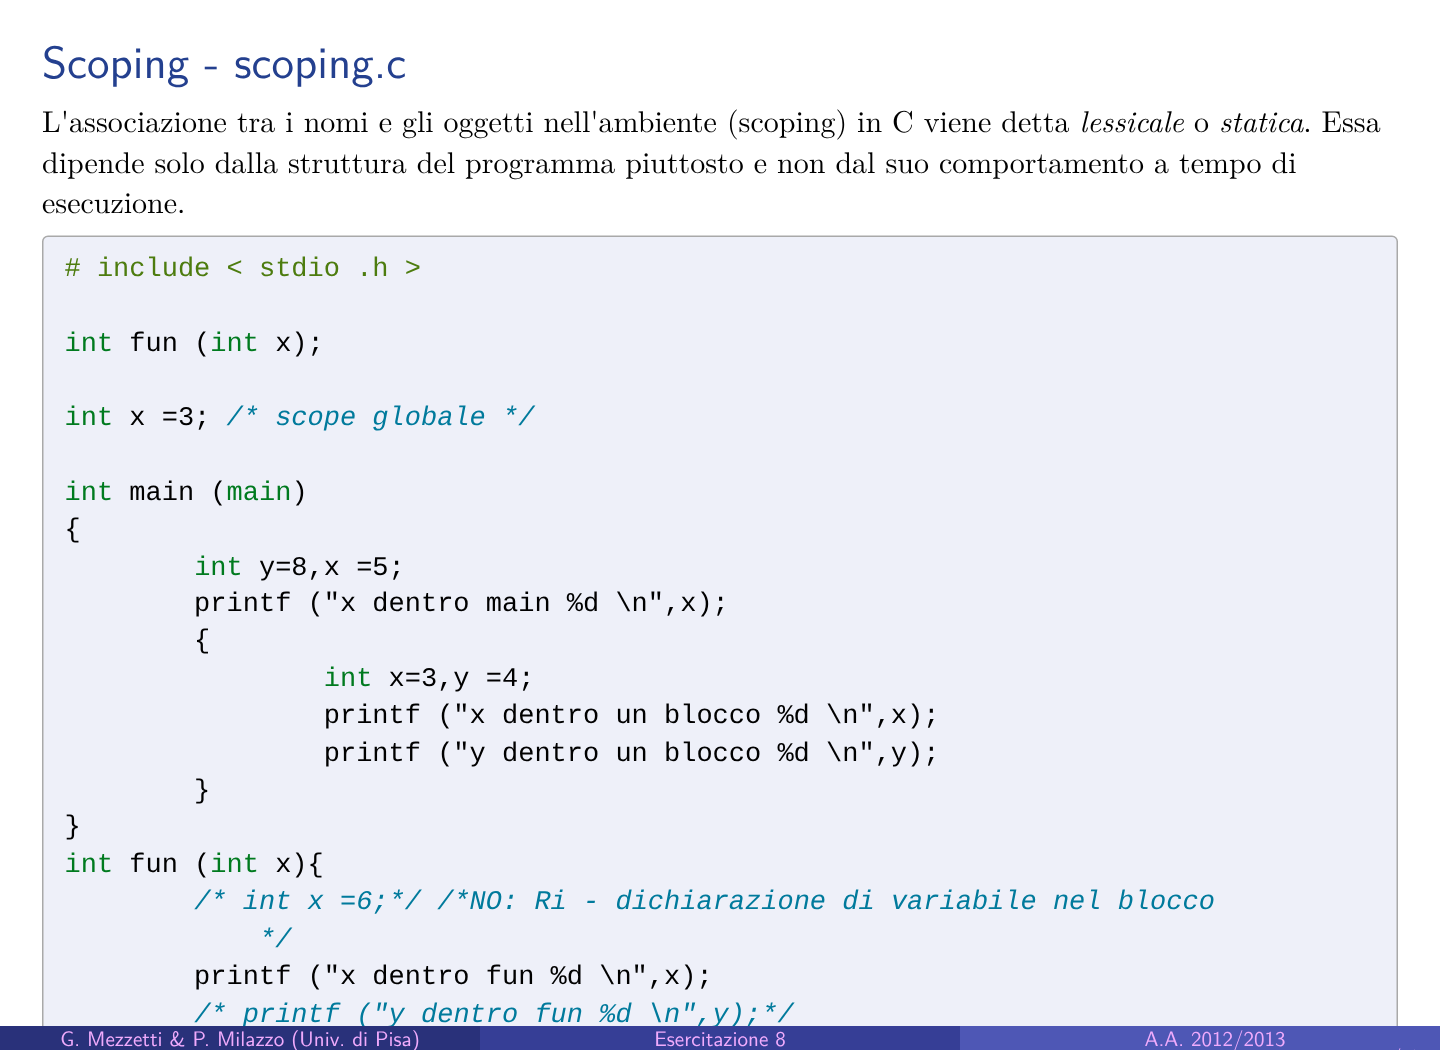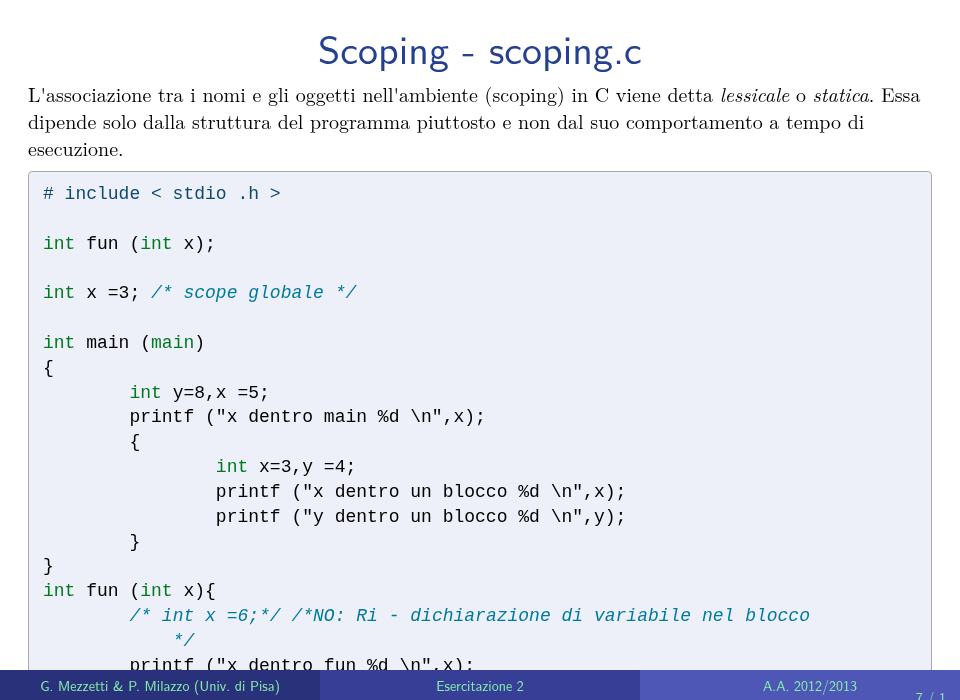--- a/index.html
+++ b/index.html
@@ -19,10 +19,9 @@
   }
   .title {
     color: #24408f;
-    font-size: 40px;
+    font-size: 30px;
     padding: 18px 28px 4px 28px;
     font-family: "CMU Sans Serif", "Latin Modern Sans", Helvetica, Arial, sans-serif;
-    text-align: center;
   }
   .body {
     padding: 0 28px 0 28px;

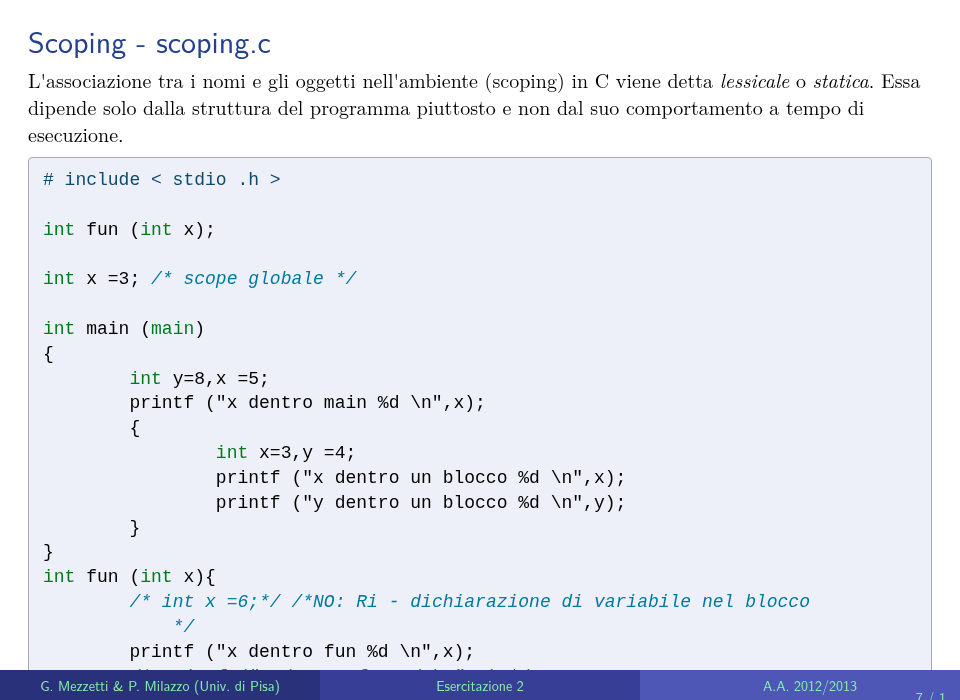--- a/index.html
+++ b/index.html
@@ -44,7 +44,7 @@
   }
   .kw { color: #007a1f; } 
   .cm { color: #007a9c; font-style: italic; font-family: Liberation Mono, monospace; } 
-  .green { color: #0c4a6e; }
+  .green { color: #4d7c0f; }
   .footer {
     position: absolute;
     left: 0; right: 0; bottom: 0;

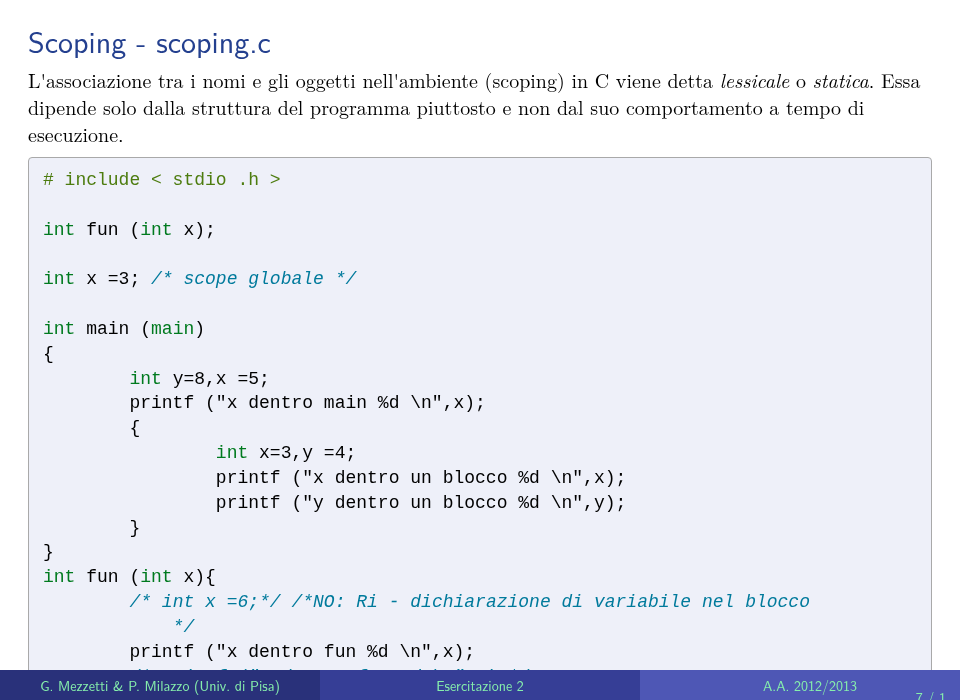--- a/index.html
+++ b/index.html
@@ -48,11 +48,11 @@
   .footer {
     position: absolute;
     left: 0; right: 0; bottom: 0;
-    height: 30px;
+    height: 16px;
     display: flex;
     font-family: "CMU Sans Serif", "Latin Modern Sans", Helvetica, Arial, sans-serif;
     font-size: 14px;
-    color: #86efac;
+    color: #f0abfc;
   }
   .footer .seg {
     display: flex;

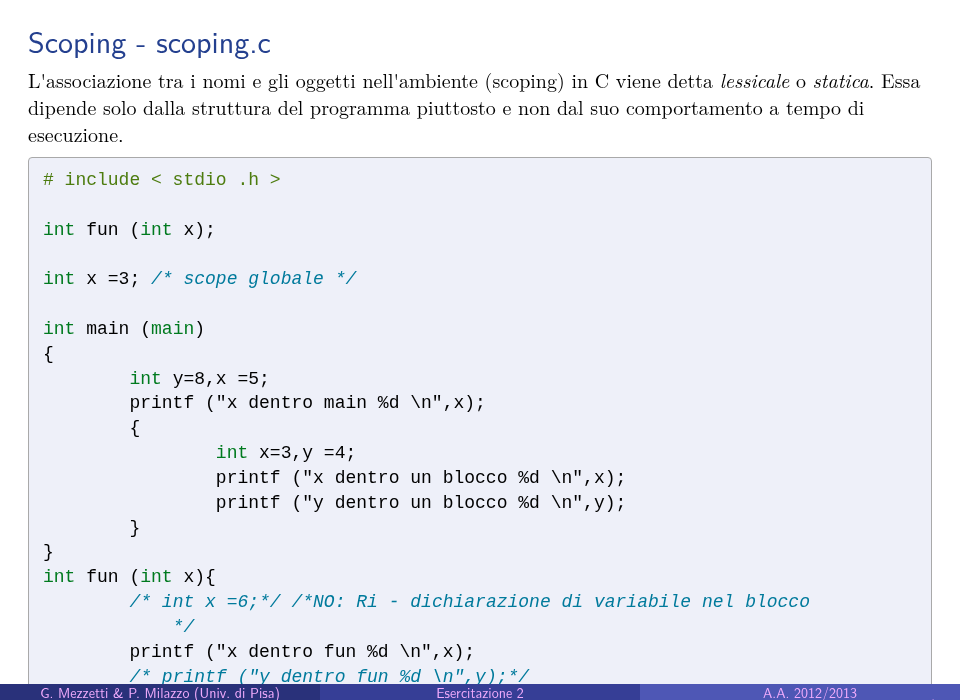--- a/index.html
+++ b/index.html
@@ -104,7 +104,7 @@
 
   <div class="footer">
     <div class="seg seg1">G. Mezzetti &amp; P. Milazzo (Univ. di Pisa)</div>
-    <div class="seg seg2">Esercitazione 2</div>
+    <div class="seg seg2">Esercitazione 8</div>
     <div class="seg seg3">
       <span>A.A. 2012/2013</span>
       <span class="pg">7 / 1</span>

